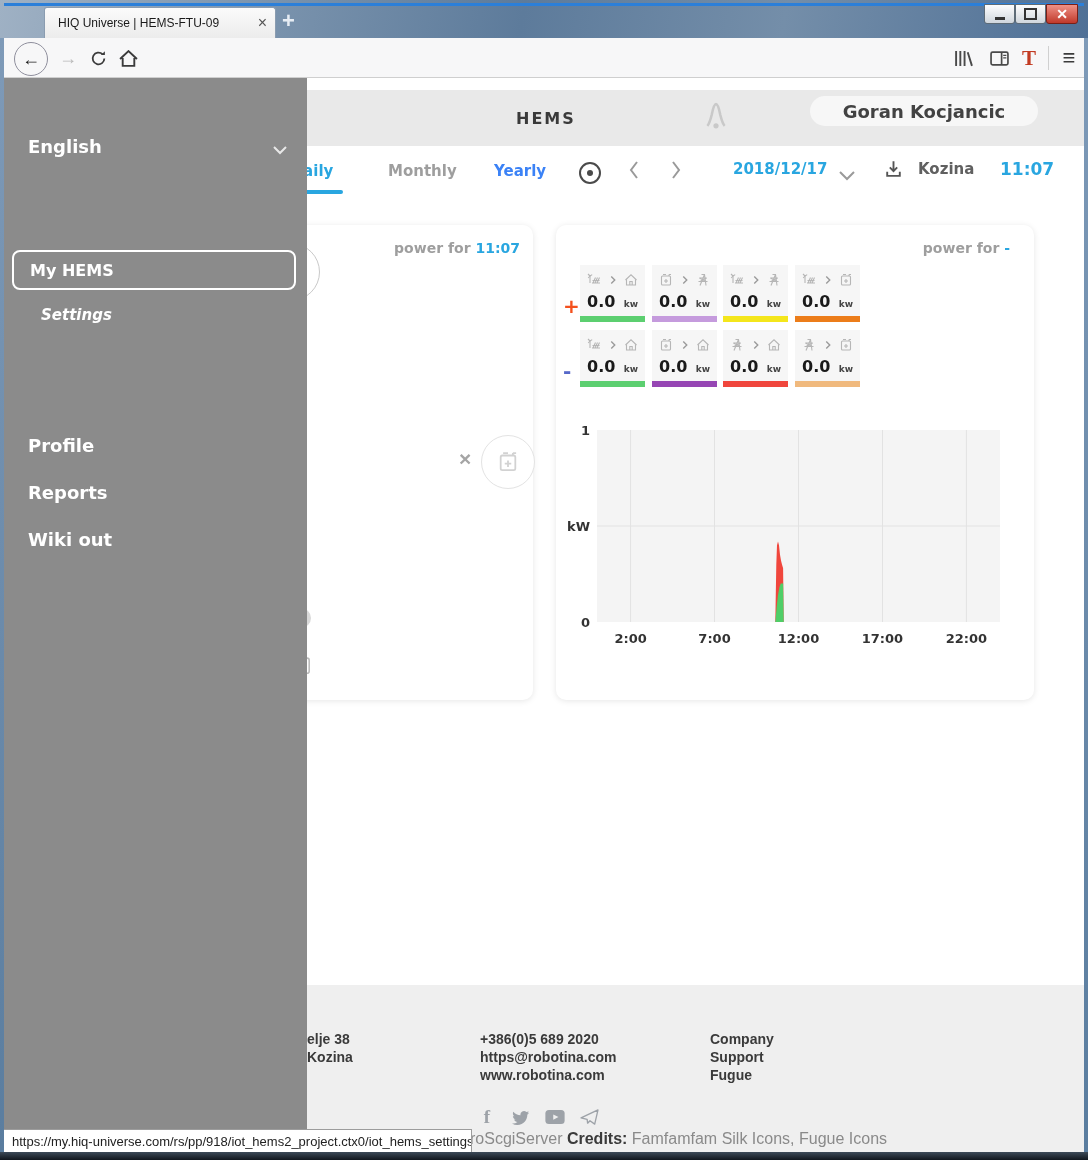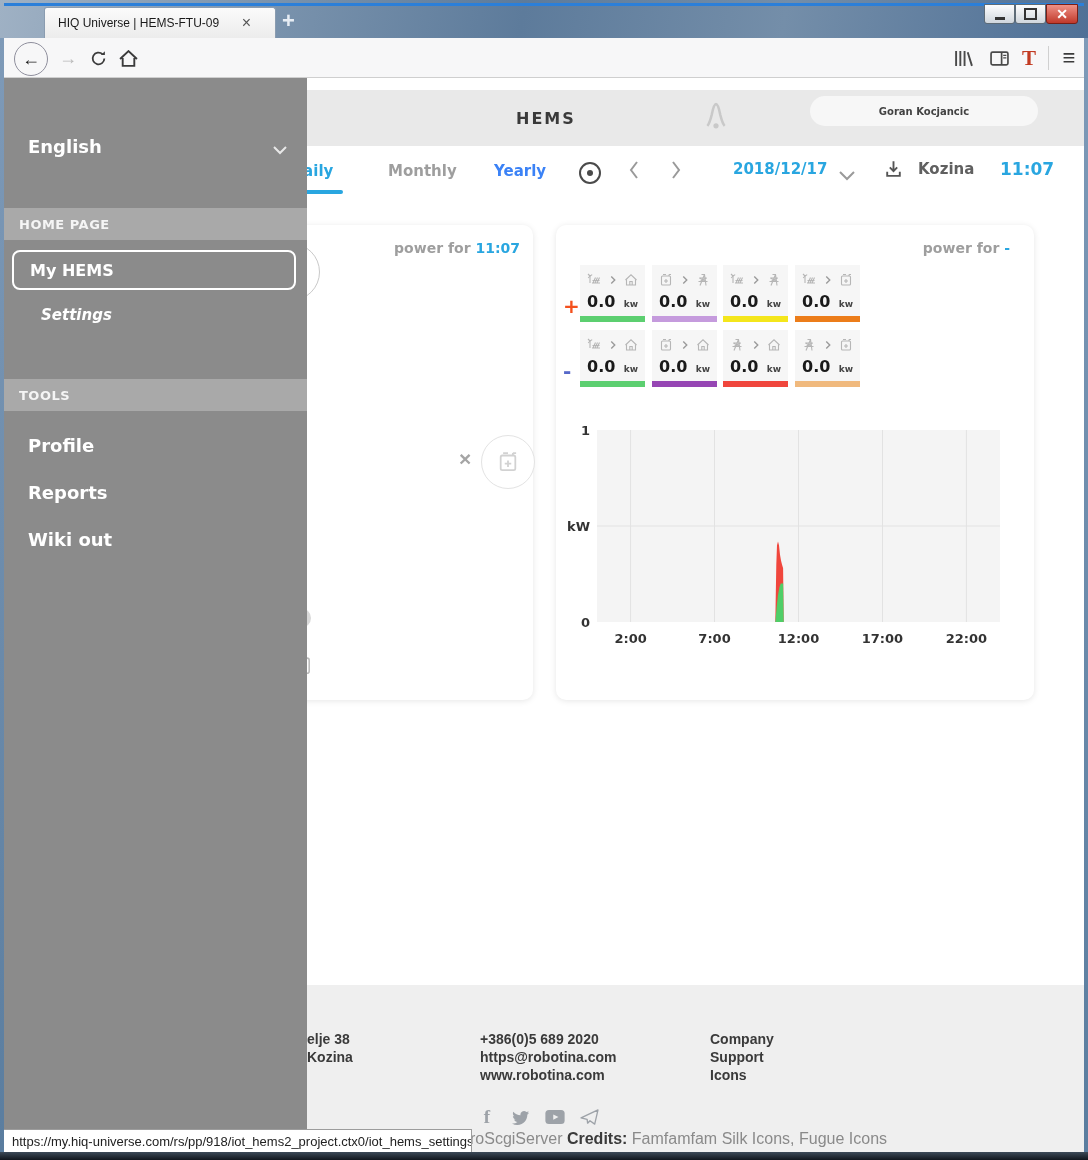--- a/index.html
+++ b/index.html
@@ -16,7 +16,7 @@
   #topline{position:absolute;left:4px;top:3px;width:1080px;height:3px;background:#2b7fd9;}
   #tab{position:absolute;left:44px;top:7px;width:232px;height:31px;
     background:linear-gradient(#fbfbfb,#ececec);border:1px solid #8a9cb0;border-bottom:none;
-    border-radius:3px 3px 0 0;box-sizing:border-box;display:flex;align-items:center;padding:0 24px 0 13px;}
+    border-radius:3px 3px 0 0;box-sizing:border-box;display:flex;align-items:center;padding:0 8px 0 13px;}
   #tab .title{flex:1;font-size:12px;color:#1a1a1a;white-space:nowrap;overflow:hidden;}
   #tab .close{font-size:16px;color:#555;cursor:default;line-height:1;}
   #newtab{position:absolute;left:282px;top:8px;font-size:22px;color:#e7edf4;font-weight:bold;}

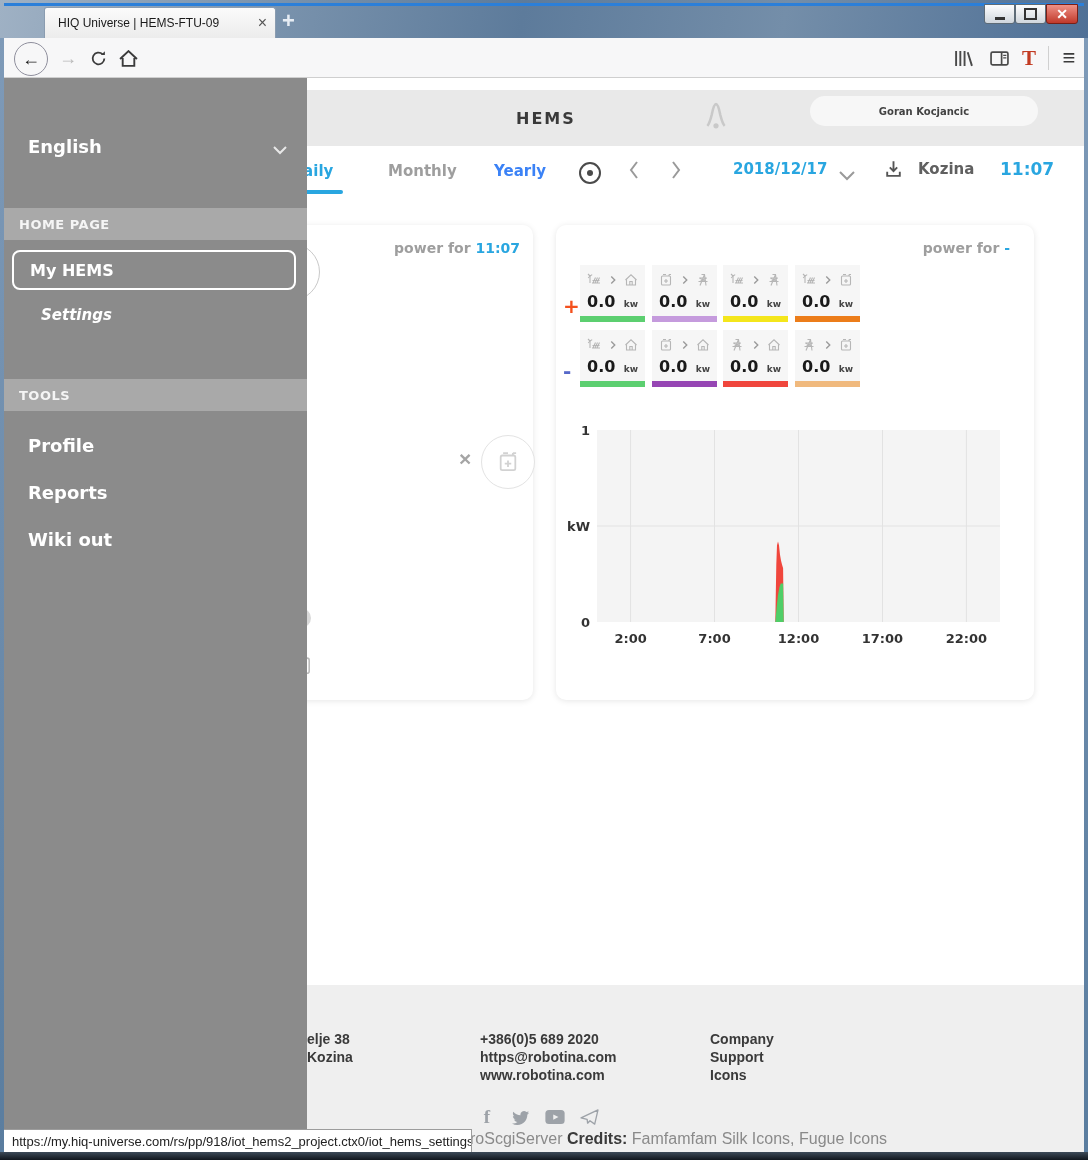--- a/index.html
+++ b/index.html
@@ -63,7 +63,7 @@
     letter-spacing:2px;font-family:"DejaVu Sans",sans-serif;}
   #applogo{position:absolute;left:703px;top:99px;}
   #userpill{position:absolute;left:810px;top:96px;width:228px;height:30px;background:#f7f7f7;
-    border-radius:16px;display:flex;align-items:center;justify-content:center;font-size:10px;
+    border-radius:16px;display:flex;align-items:center;justify-content:center;font-size:18px;
     font-weight:bold;color:#424242;font-family:"DejaVu Sans",sans-serif;}
   
   .ctl{position:absolute;font-family:"DejaVu Sans",sans-serif;font-weight:bold;}

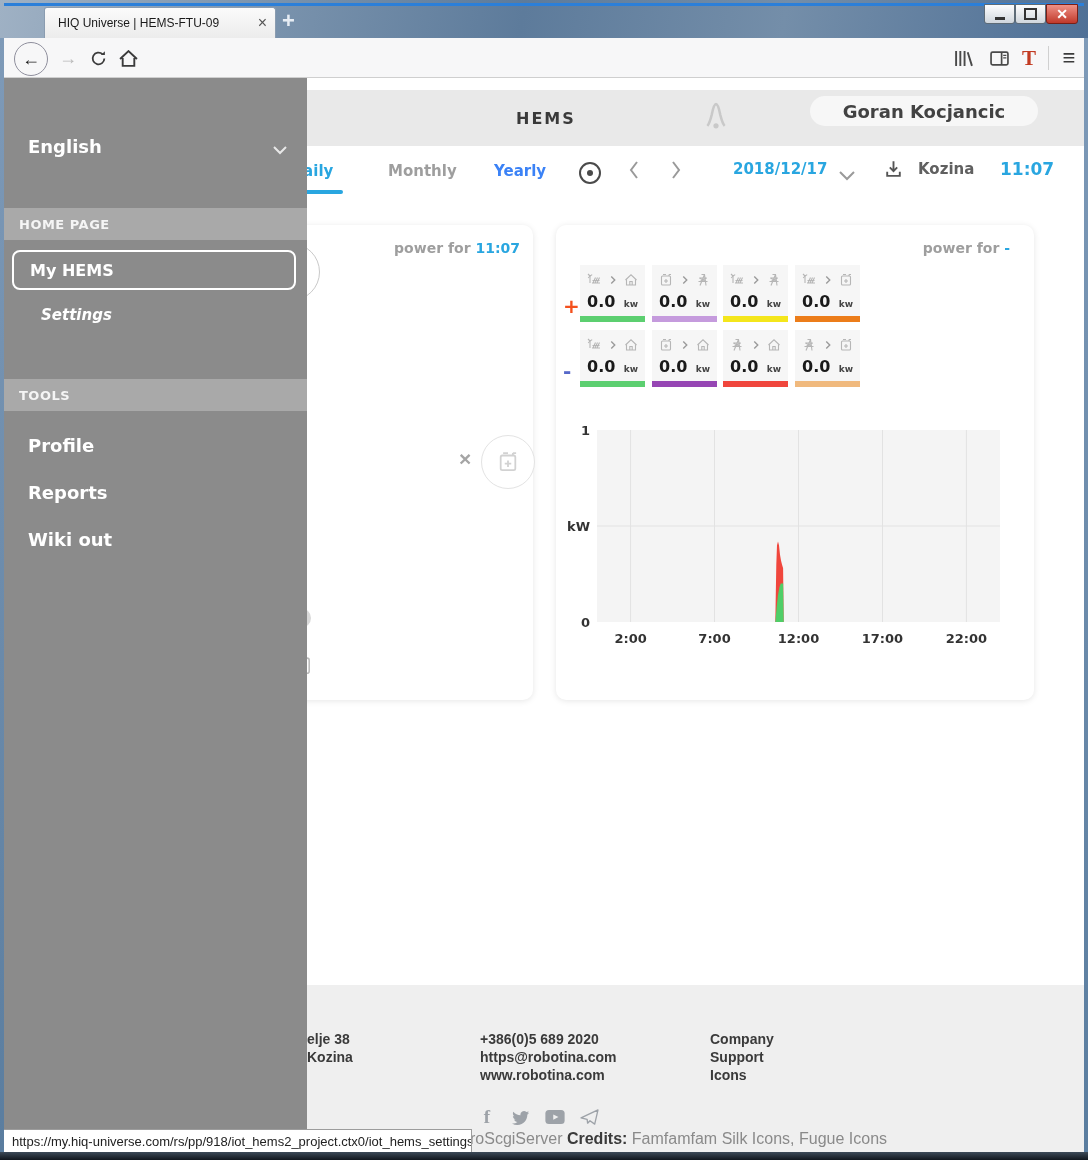--- a/index.html
+++ b/index.html
@@ -604,7 +604,6 @@
           <path d="M2 2l6 6 6-6" fill="none" stroke="#e8e8e8" stroke-width="2"></path>
         </svg>
     </span>
-    <div class="sb-band" id="sb-band-home">HOME PAGE</div>
     <div class="sb-item" id="sb-myhems">My HEMS</div>
     <div class="sb-item" id="sb-settings">Settings</div>
     <div class="sb-band" id="sb-band-tools">TOOLS</div>

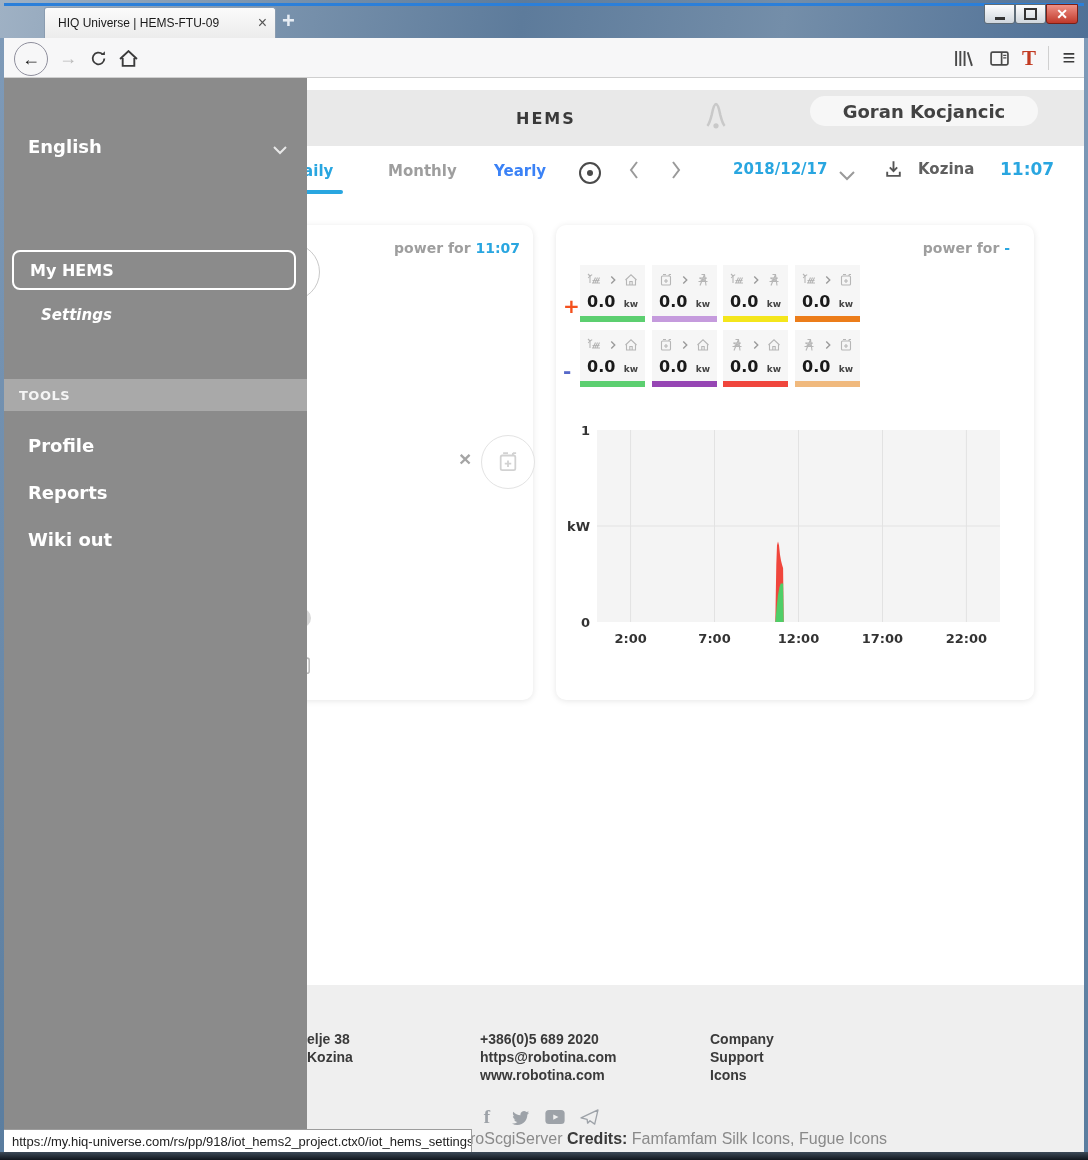--- a/index.html
+++ b/index.html
@@ -606,7 +606,6 @@
     </span>
     <div class="sb-item" id="sb-myhems">My HEMS</div>
     <div class="sb-item" id="sb-settings">Settings</div>
-    <div class="sb-band" id="sb-band-tools">TOOLS</div>
     <div class="sb-item" id="sb-profile">Profile</div>
     <div class="sb-item" id="sb-reports">Reports</div>
     <div class="sb-item" id="sb-signout">Wiki out</div>

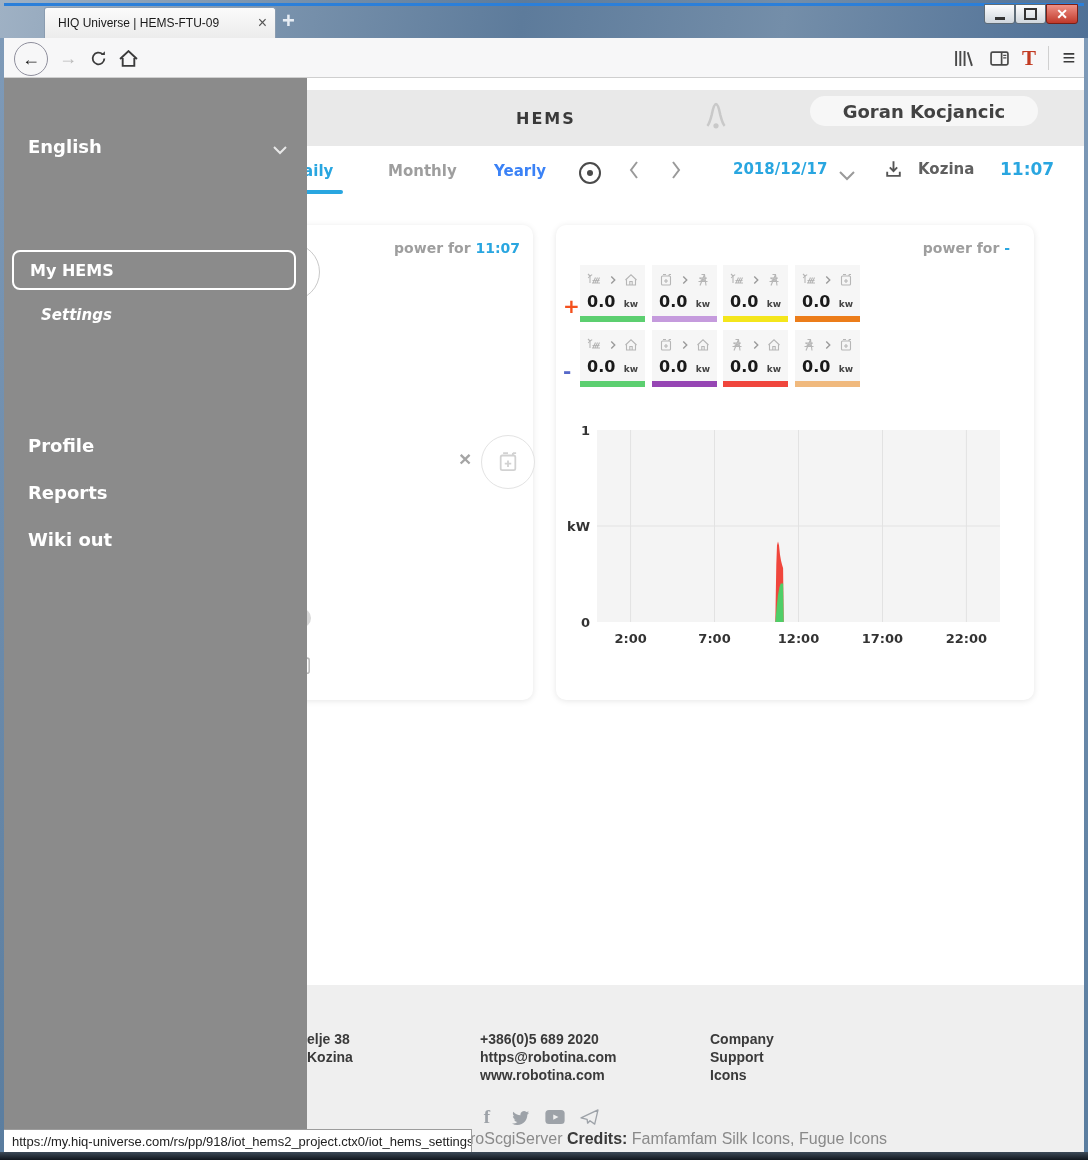--- a/index.html
+++ b/index.html
@@ -575,7 +575,7 @@
   <div class="f-line" style="left:480px;top:1067px">www.robotina.com</div>
   <div class="f-line" style="left:710px;top:1031px">Company</div>
   <div class="f-line" style="left:710px;top:1049px">Support</div>
-  <div class="f-line" style="left:710px;top:1067px">Icons</div>
+  <div class="f-line" style="left:710px;top:1067px">Fugue</div>
   <div class="f-social" style="left:476px">
     <span style="font-family:'Liberation Serif',serif;font-weight:bold;font-size:19px;color:#9da2a8">f</span>
   </div>

